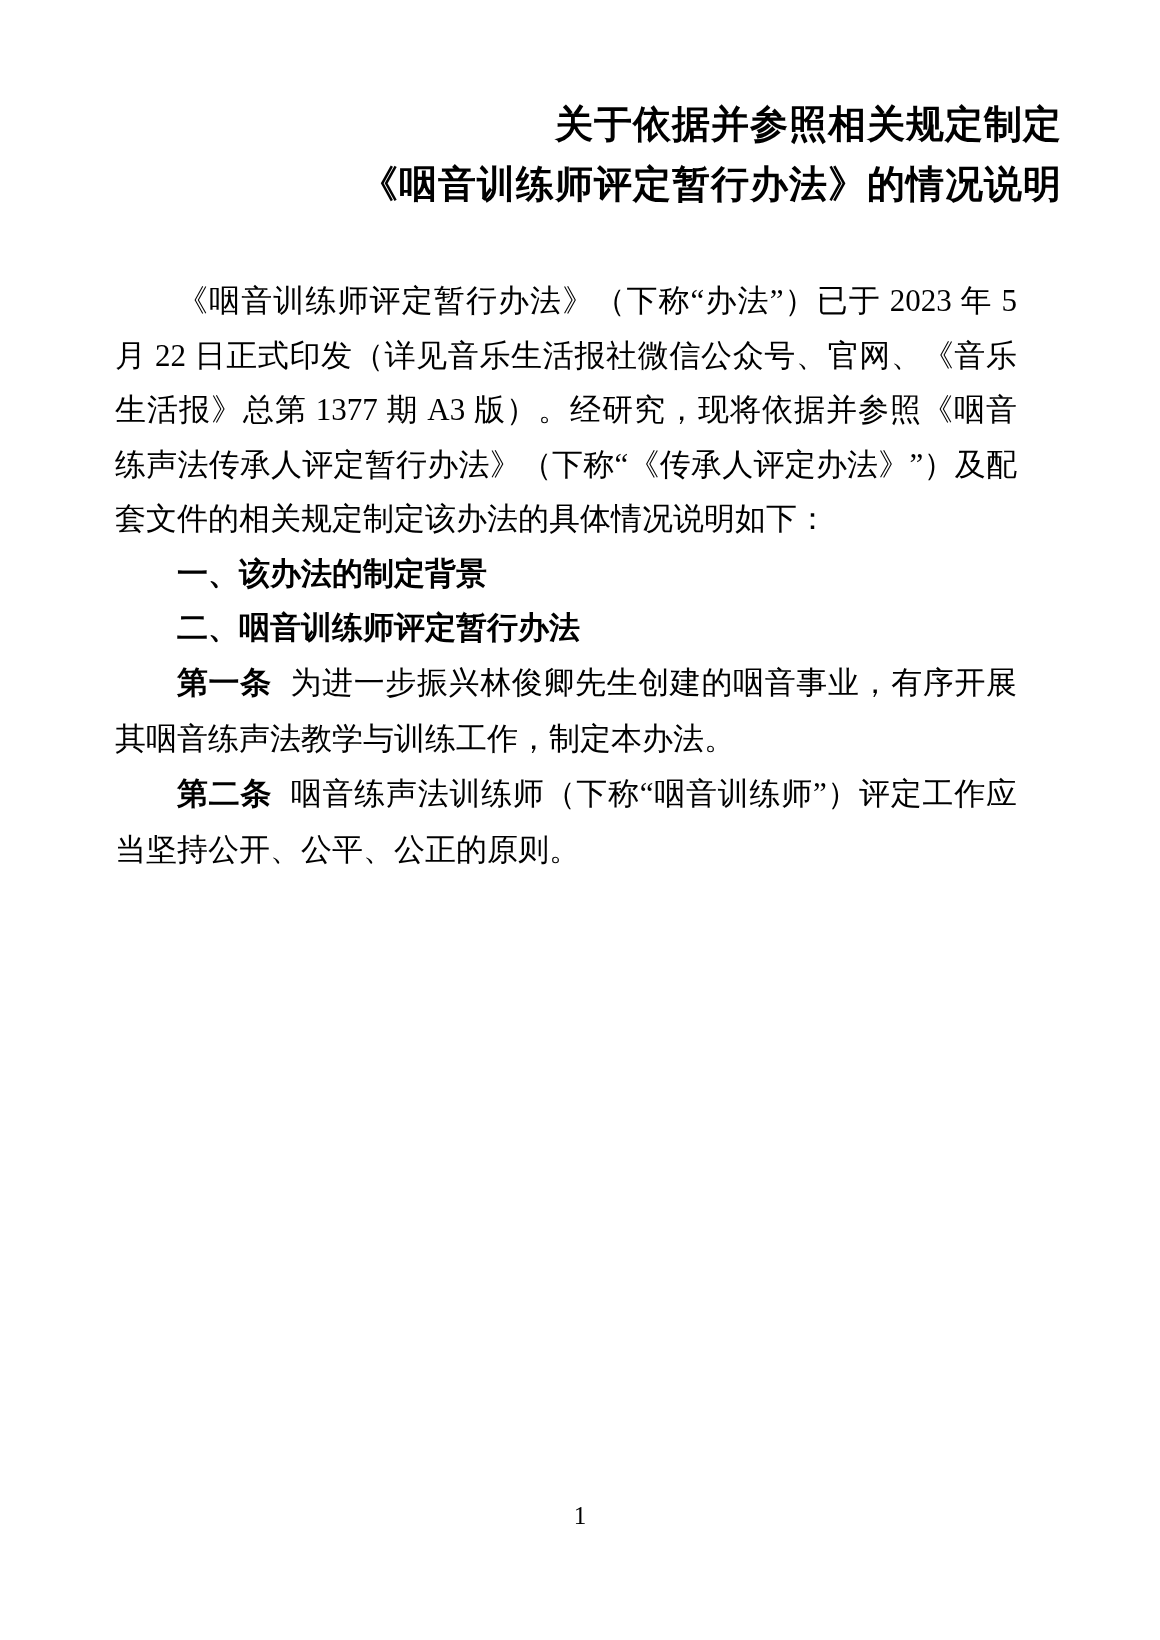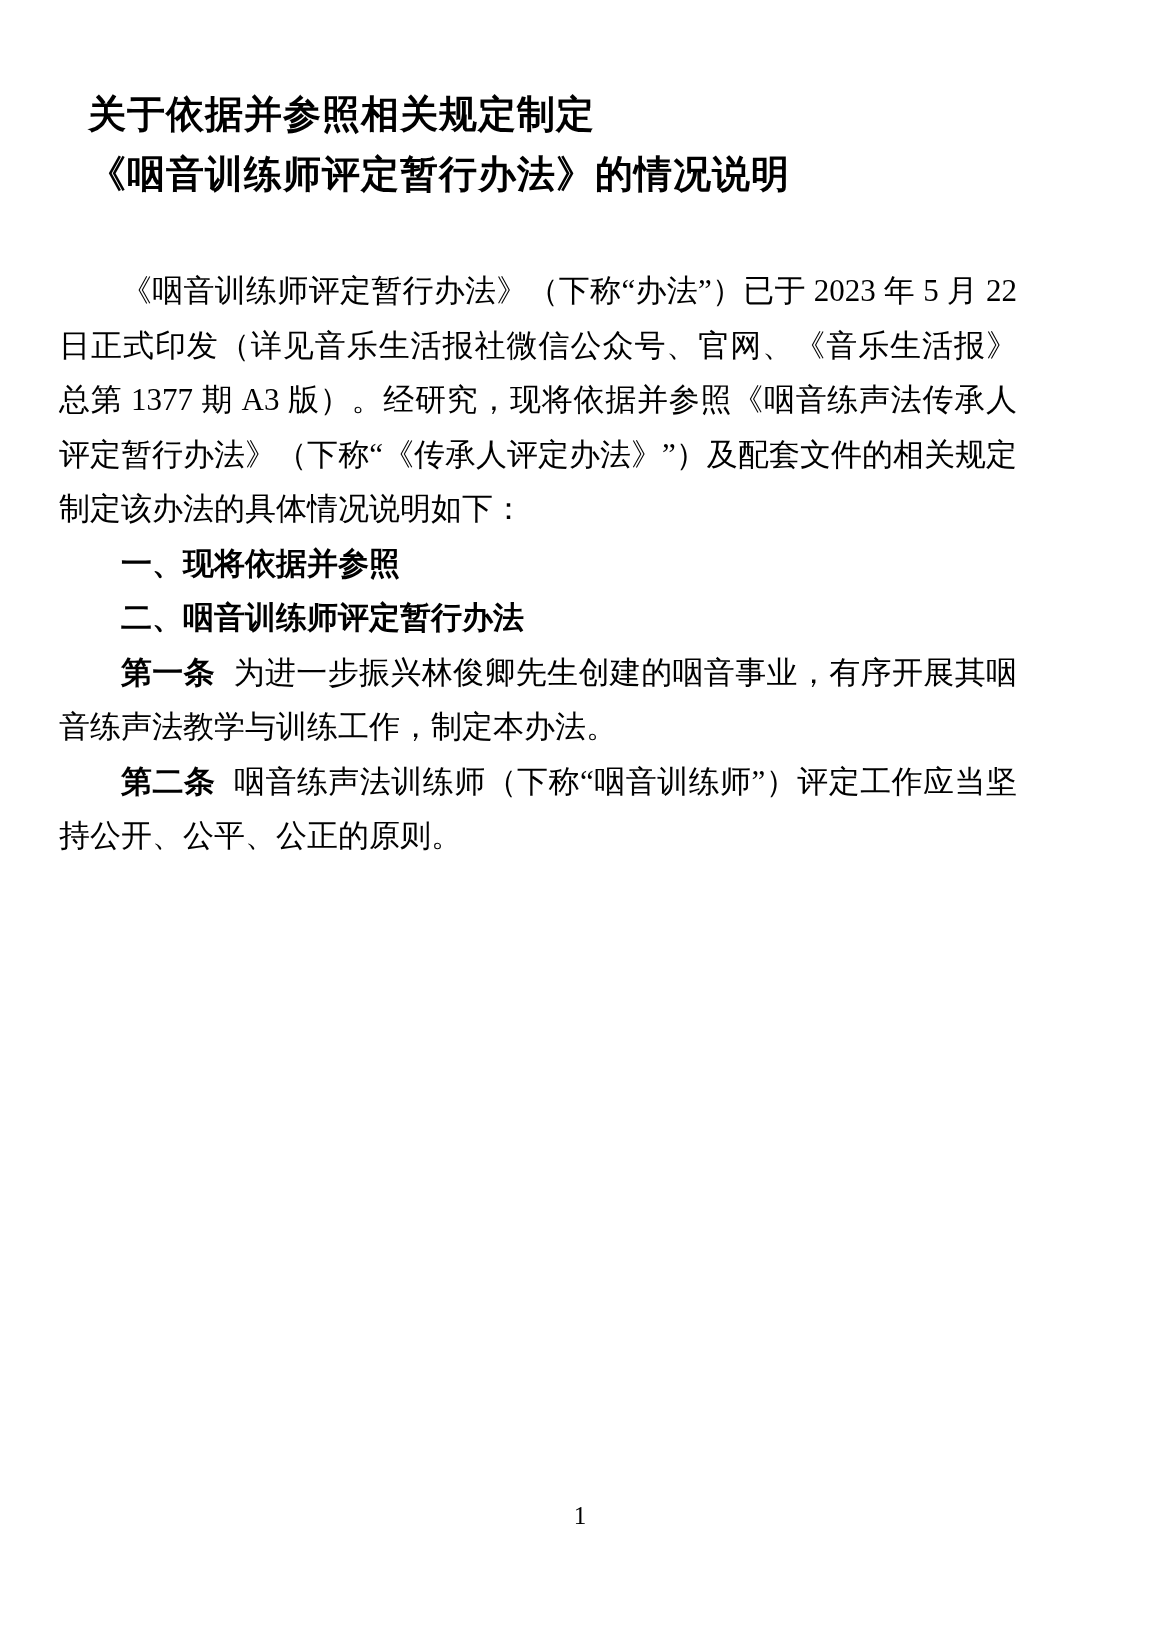--- a/index.html
+++ b/index.html
@@ -19,9 +19,9 @@
     box-sizing: border-box;
   }
   .doc-title {
-    margin: 8px;
+    margin: 18px;
     padding: 76px 80px 0 80px;
-    text-align: left;
+    text-align: right;
     font-size: 38px;
     line-height: 60px;
     font-weight: bold;

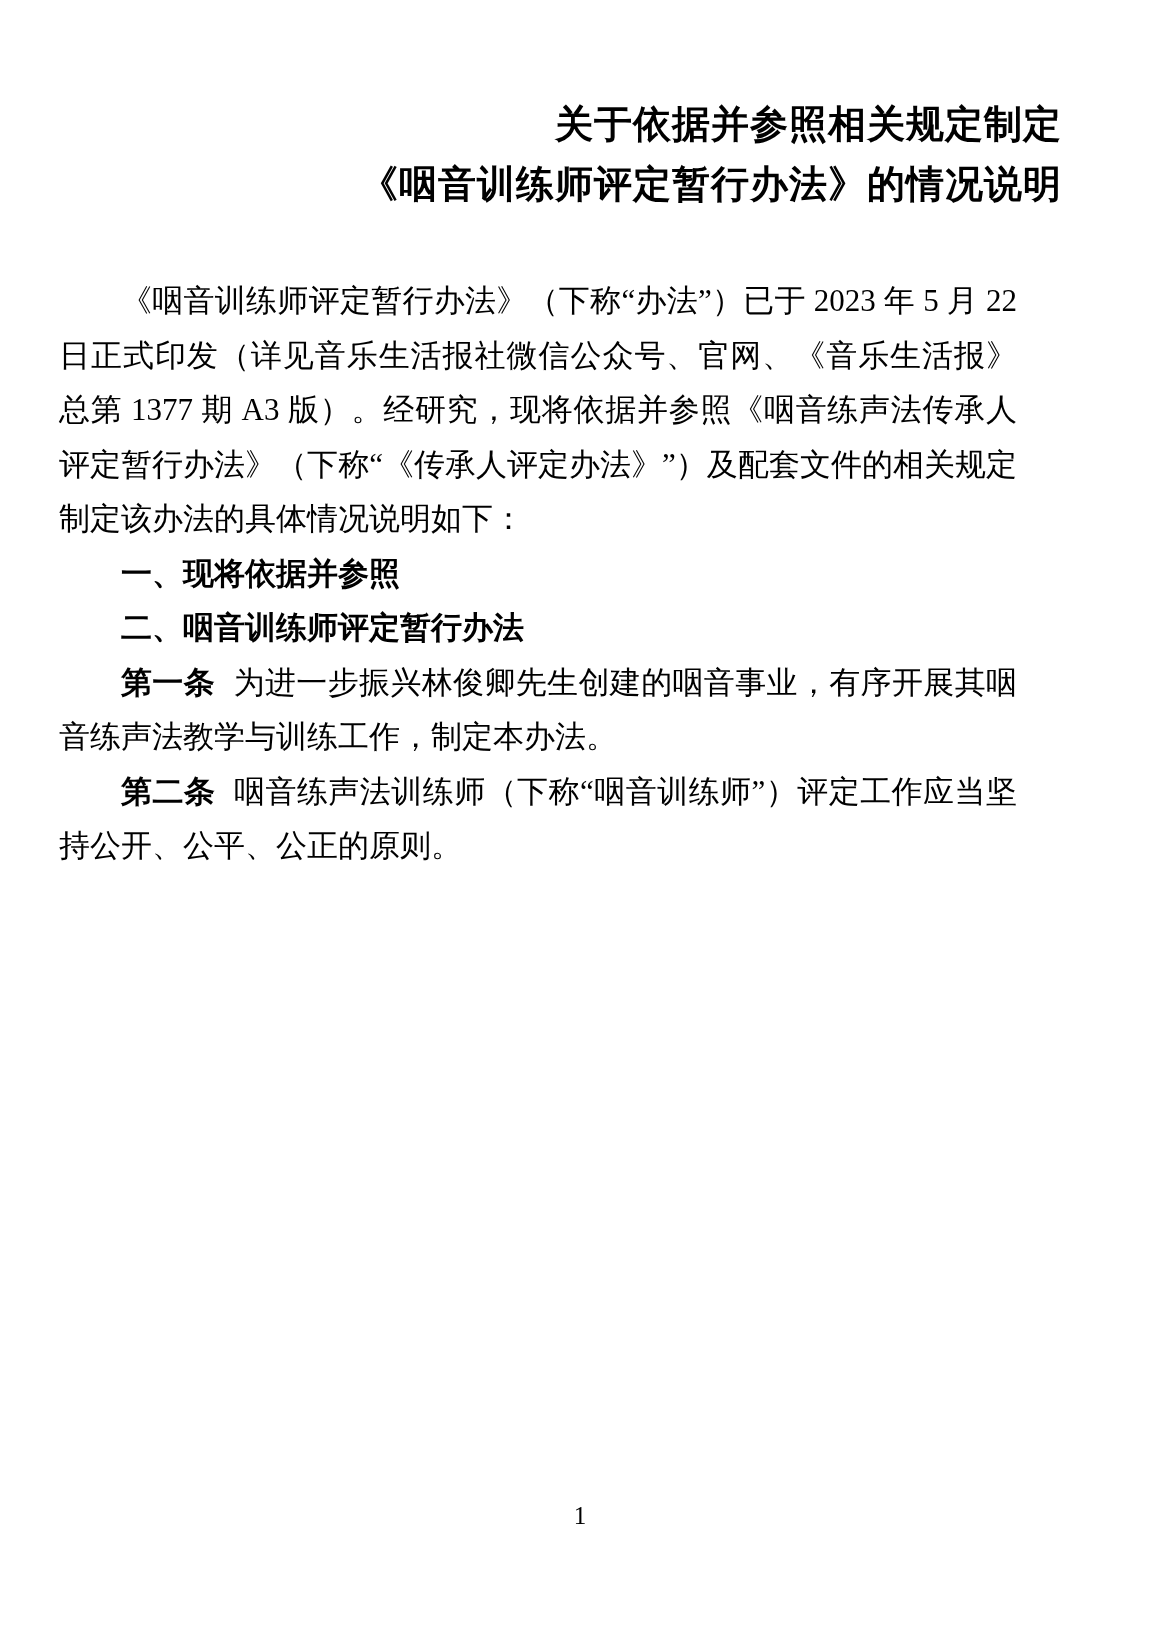--- a/index.html
+++ b/index.html
@@ -29,7 +29,7 @@
     letter-spacing: 1px;
   }
   .doc-body {
-    margin: 60px 143px 0 59px;
+    margin: 60px 143px 0 115px;
     font-size: 31px;
     line-height: 54.5px;
     text-align: justify;

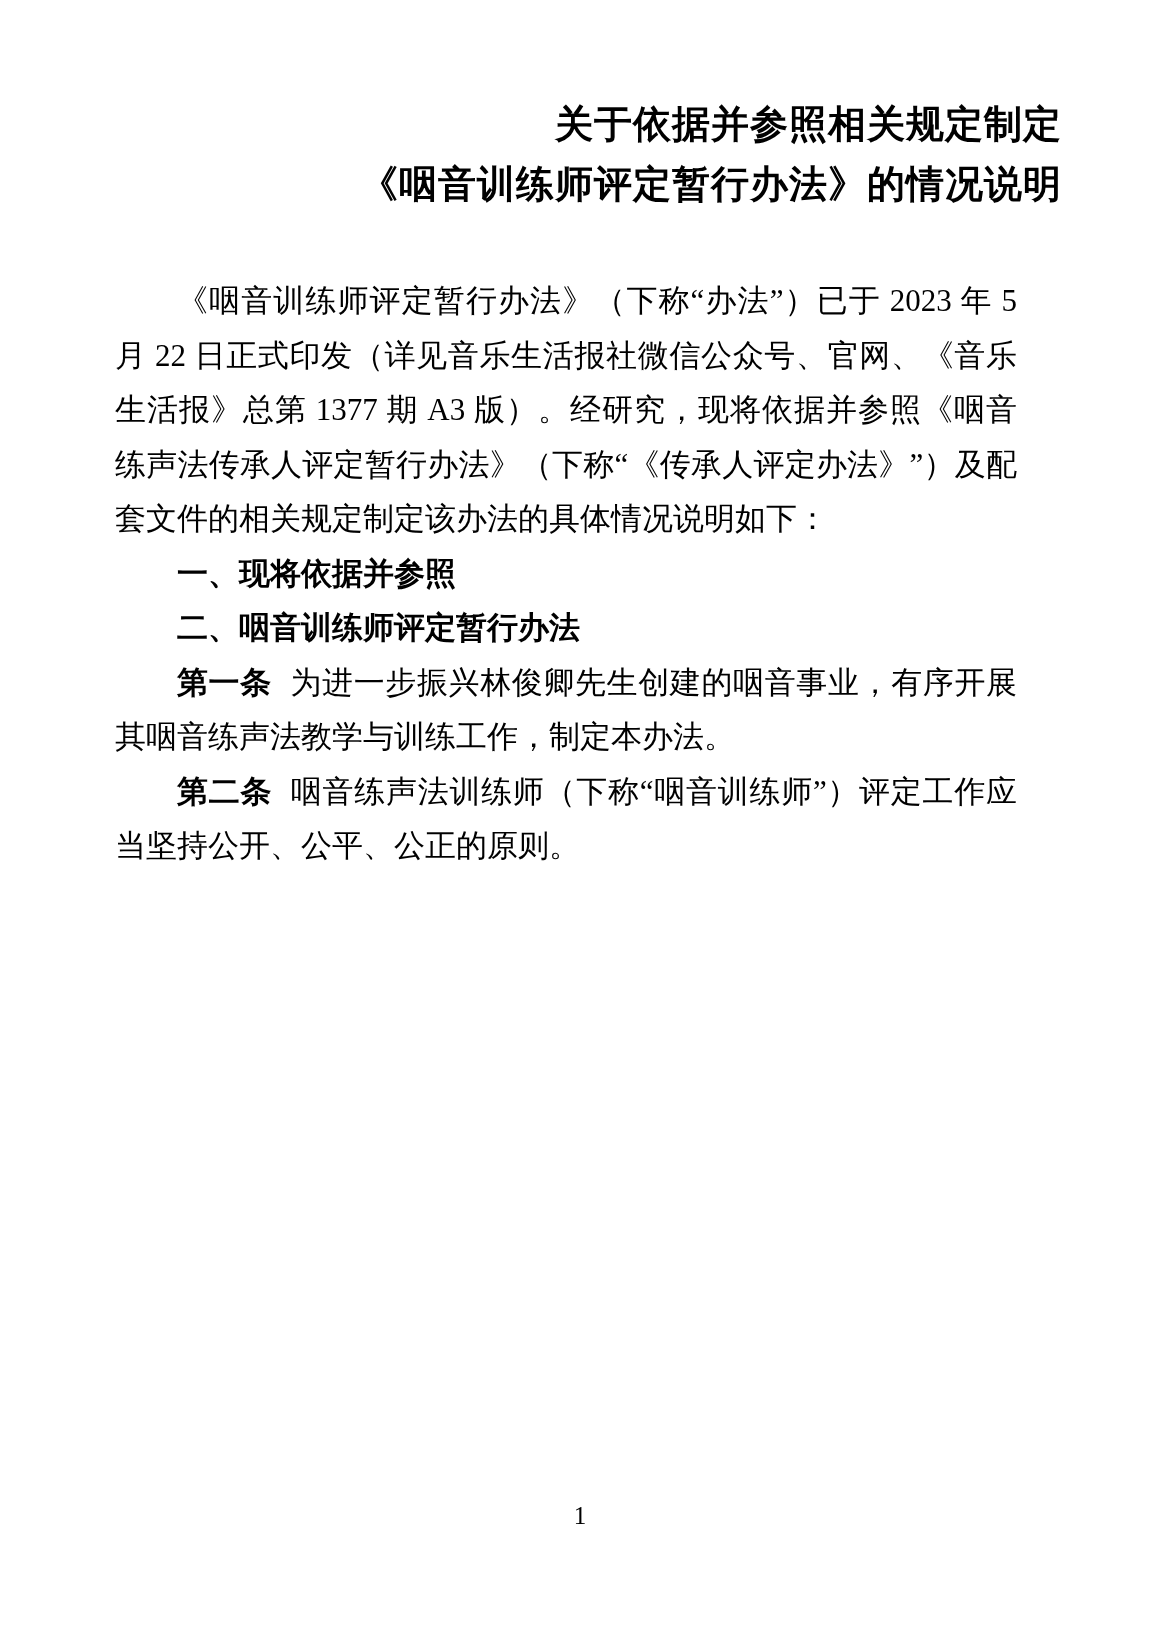--- a/index.html
+++ b/index.html
@@ -77,7 +77,7 @@
 
     <p class="para">《咽音训练师评定暂行办法》（下称“办法”）已于 2023 年 5 月 22 日正式印发（详见音乐生活报社微信公众号、官网、《音乐生活报》总第 1377 期 A3 版）。经研究，现将依据并参照《咽音练声法传承人评定暂行办法》（下称“《传承人评定办法》”）及配套文件的相关规定制定该办法的具体情况说明如下：</p>
 
-    <h2 class="heading">一、现将依据并参照</h2>
+    <h2 class="heading">一、该办法的制定背景</h2>
 
     <h2 class="heading">二、咽音训练师评定暂行办法</h2>
 

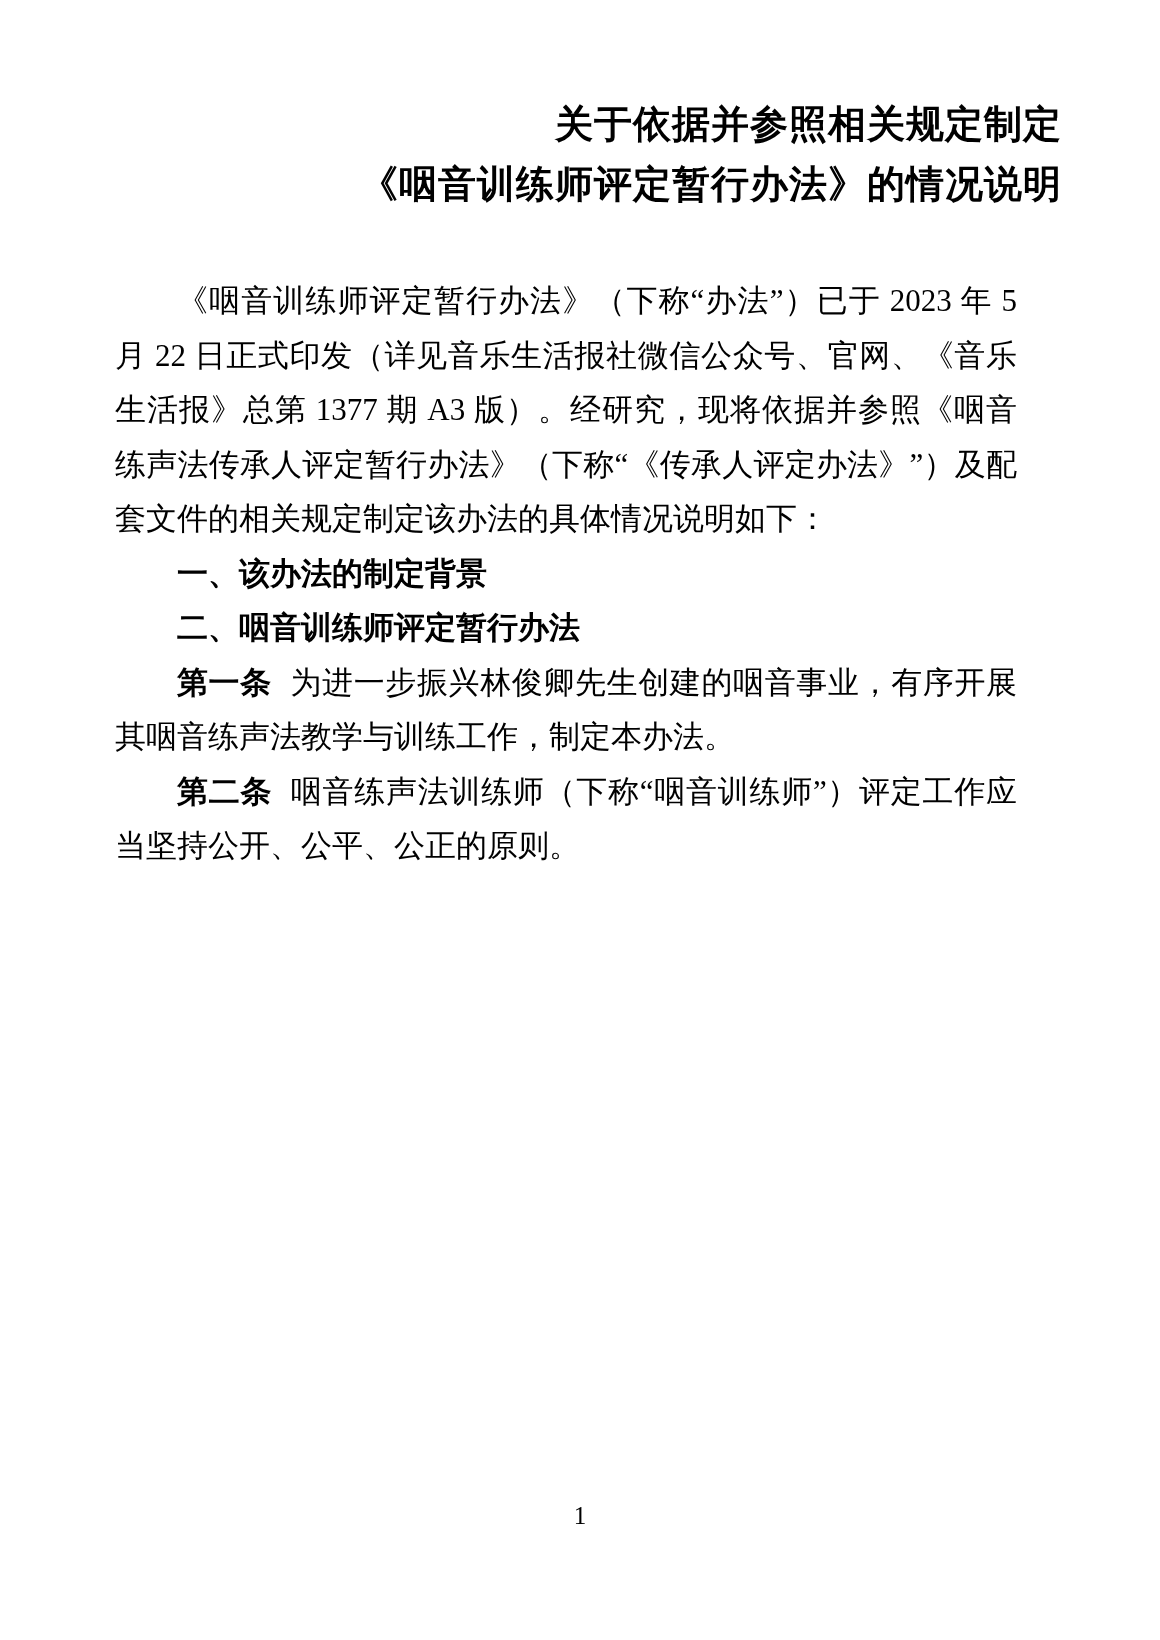--- a/index.html
+++ b/index.html
@@ -48,7 +48,7 @@
     text-align: justify;
   }
   .article-lead {
-    font-family: Liberation Serif, serif;
+    font-family: Liberation Mono, monospace;
     font-weight: 600;
     margin-right: 0.6em;
   }

